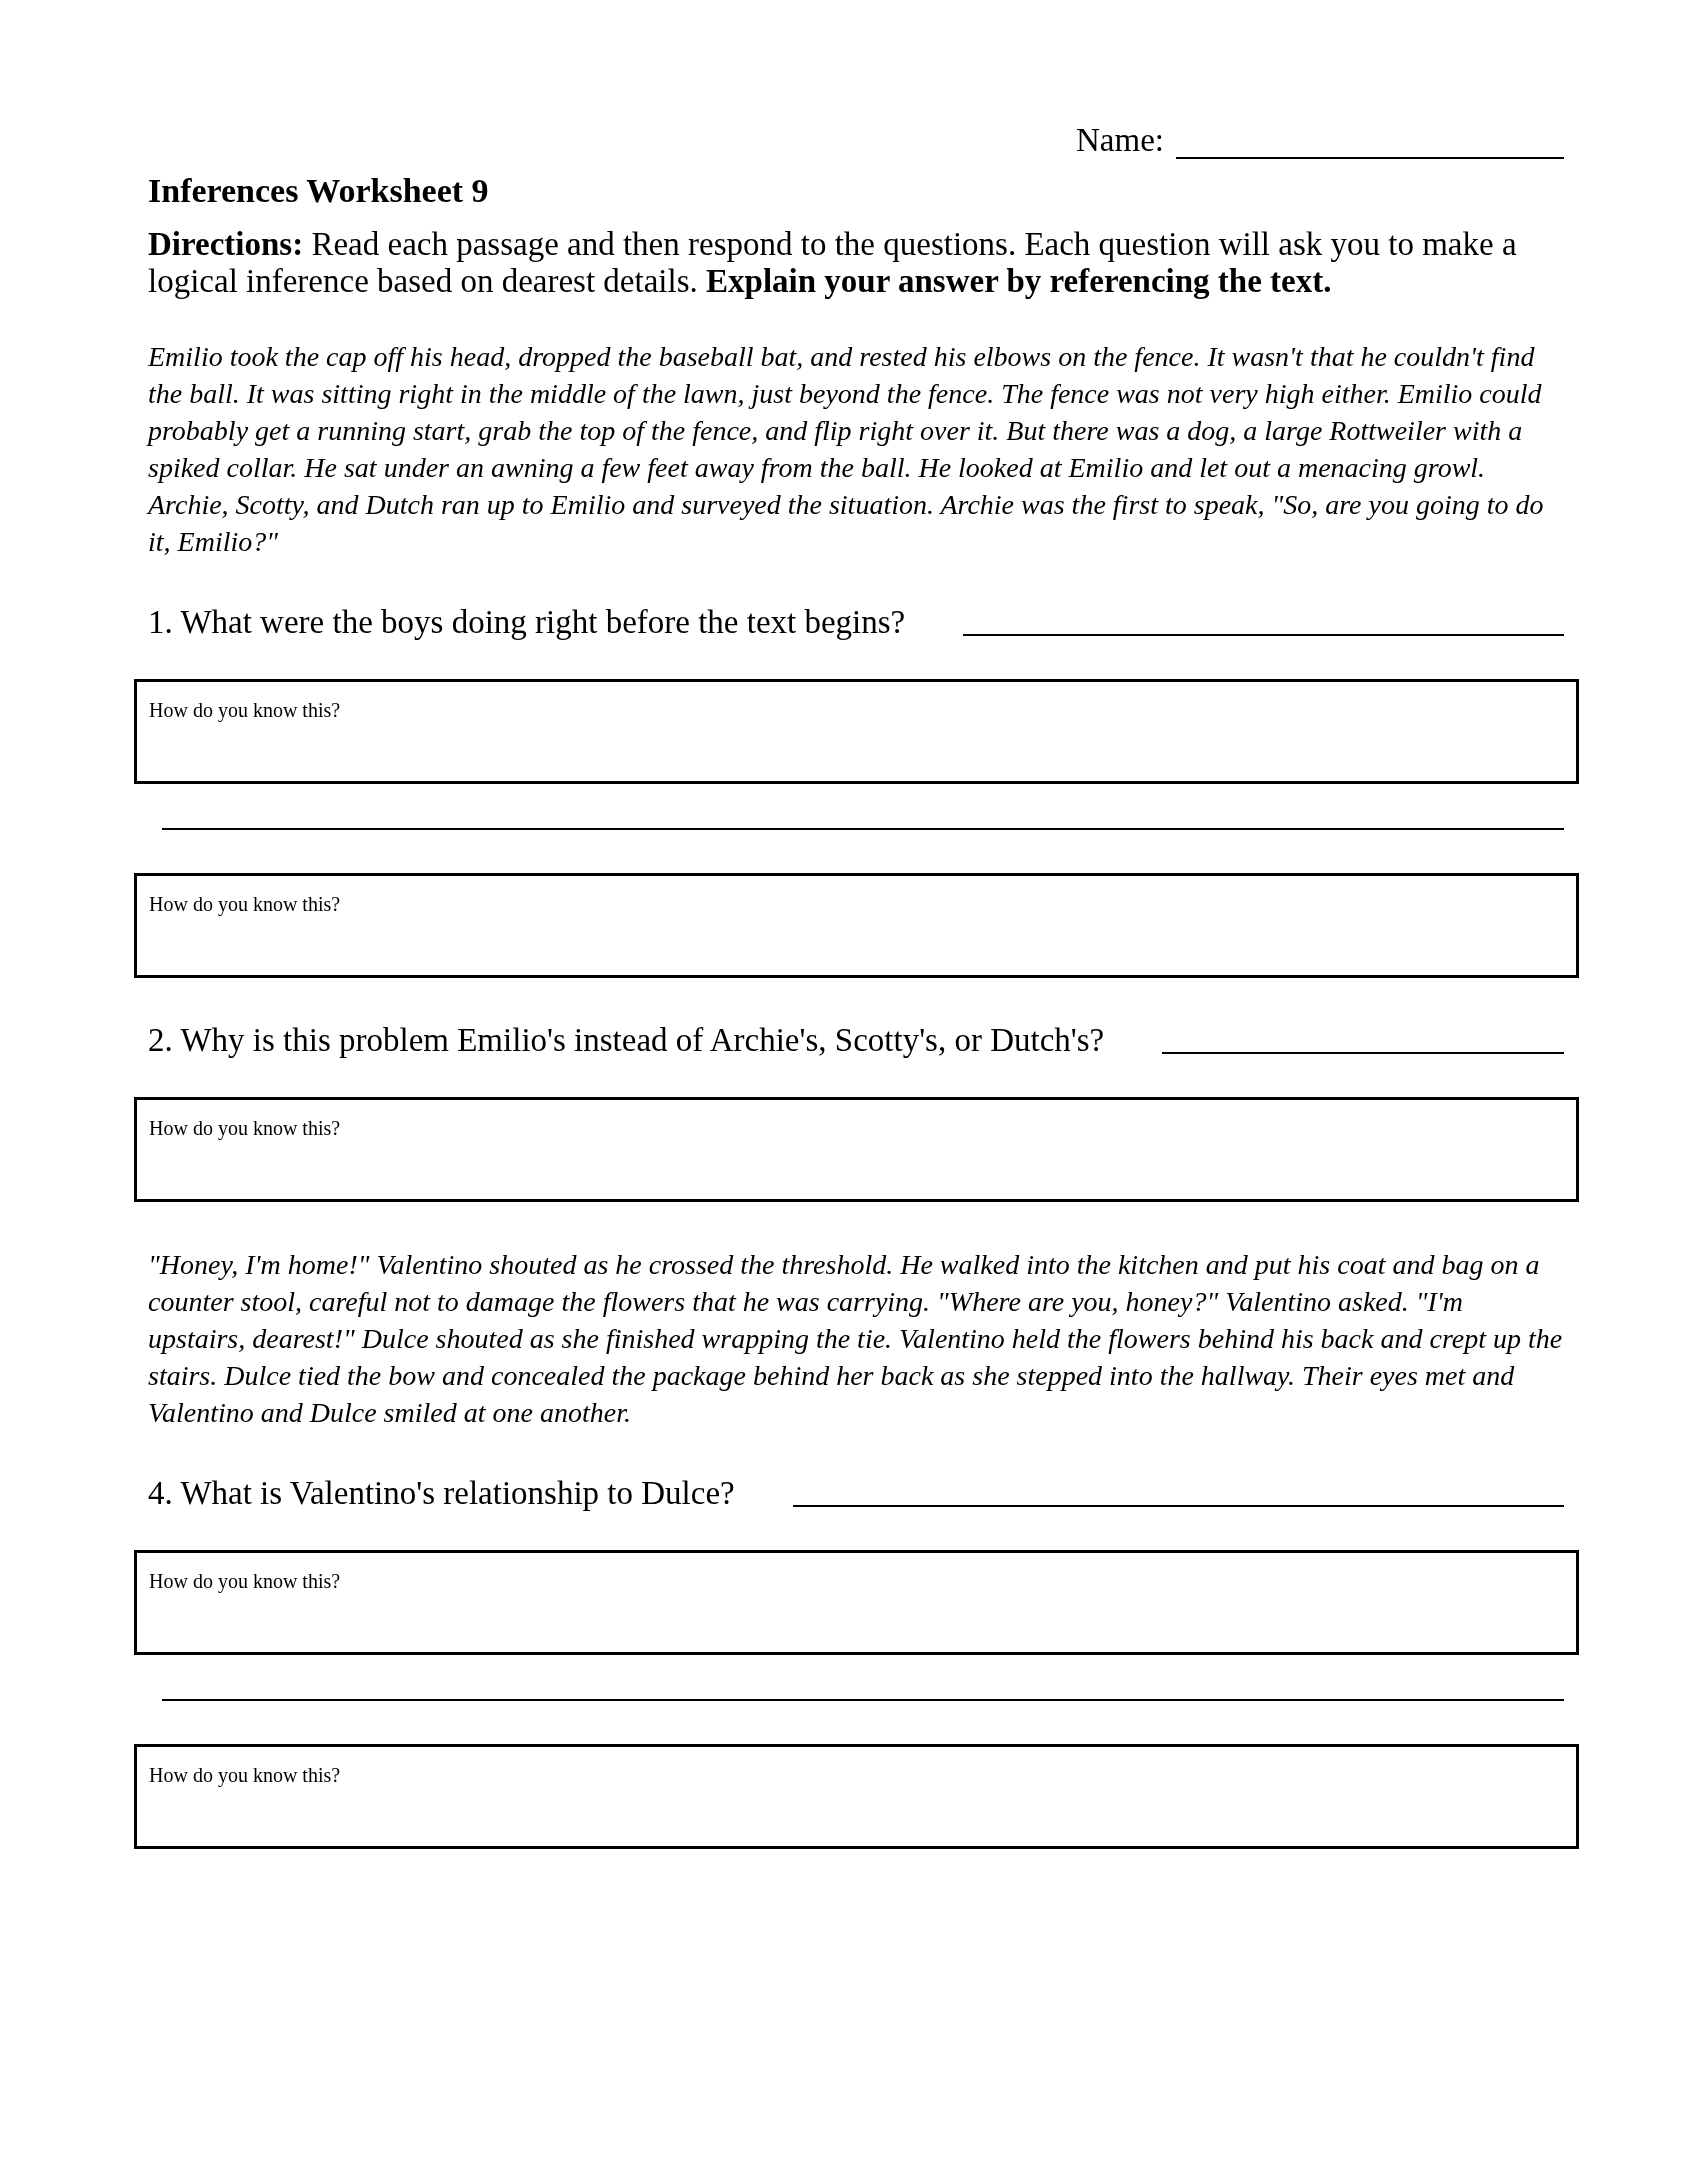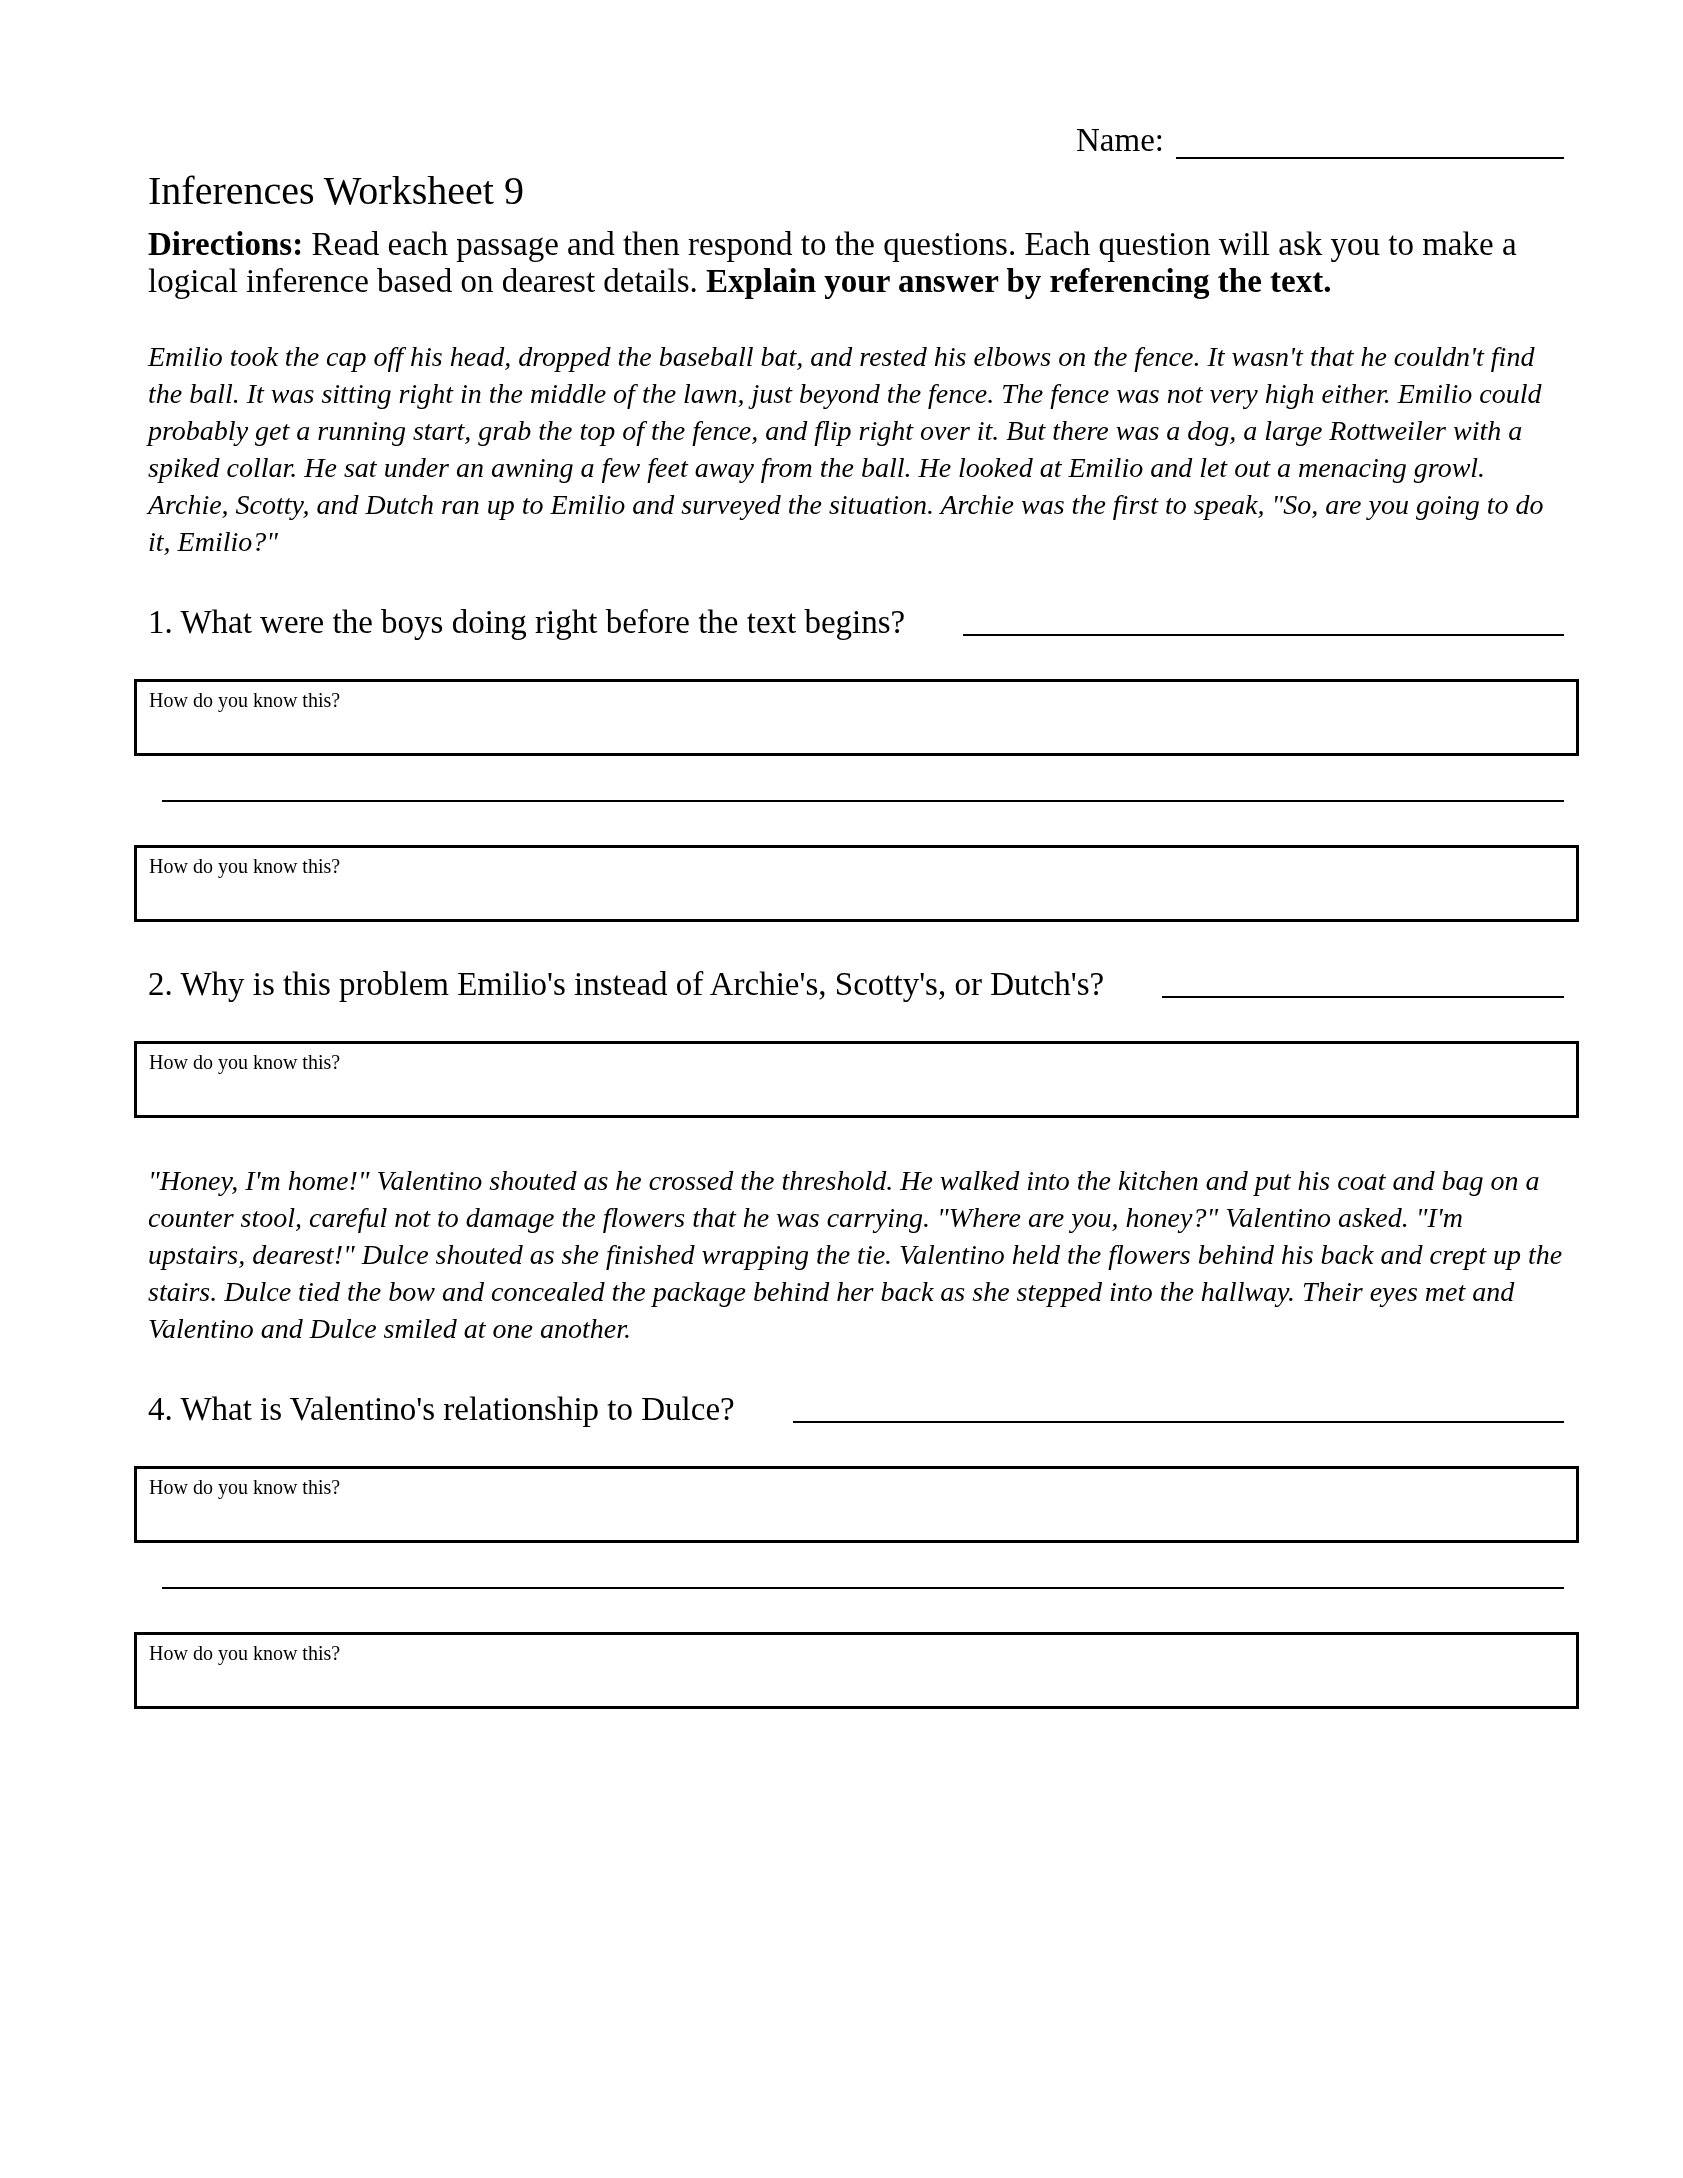--- a/index.html
+++ b/index.html
@@ -17,7 +17,7 @@
     width:388px;height:36px;border-bottom:2px solid #000;margin-left:12px;
   }
   .title{
-    font-size:40px;line-height:51px;font-weight:normal;margin:6px 0 0 0;
+    font-size:34px;line-height:51px;font-weight:bold;margin:6px 0 0 0;
   }
   .directions{font-size:33px;line-height:37px;margin:10px 0 0 0;}
   .passage{font-size:28px;line-height:37px;margin:38px 0 0 0;font-style:italic;}

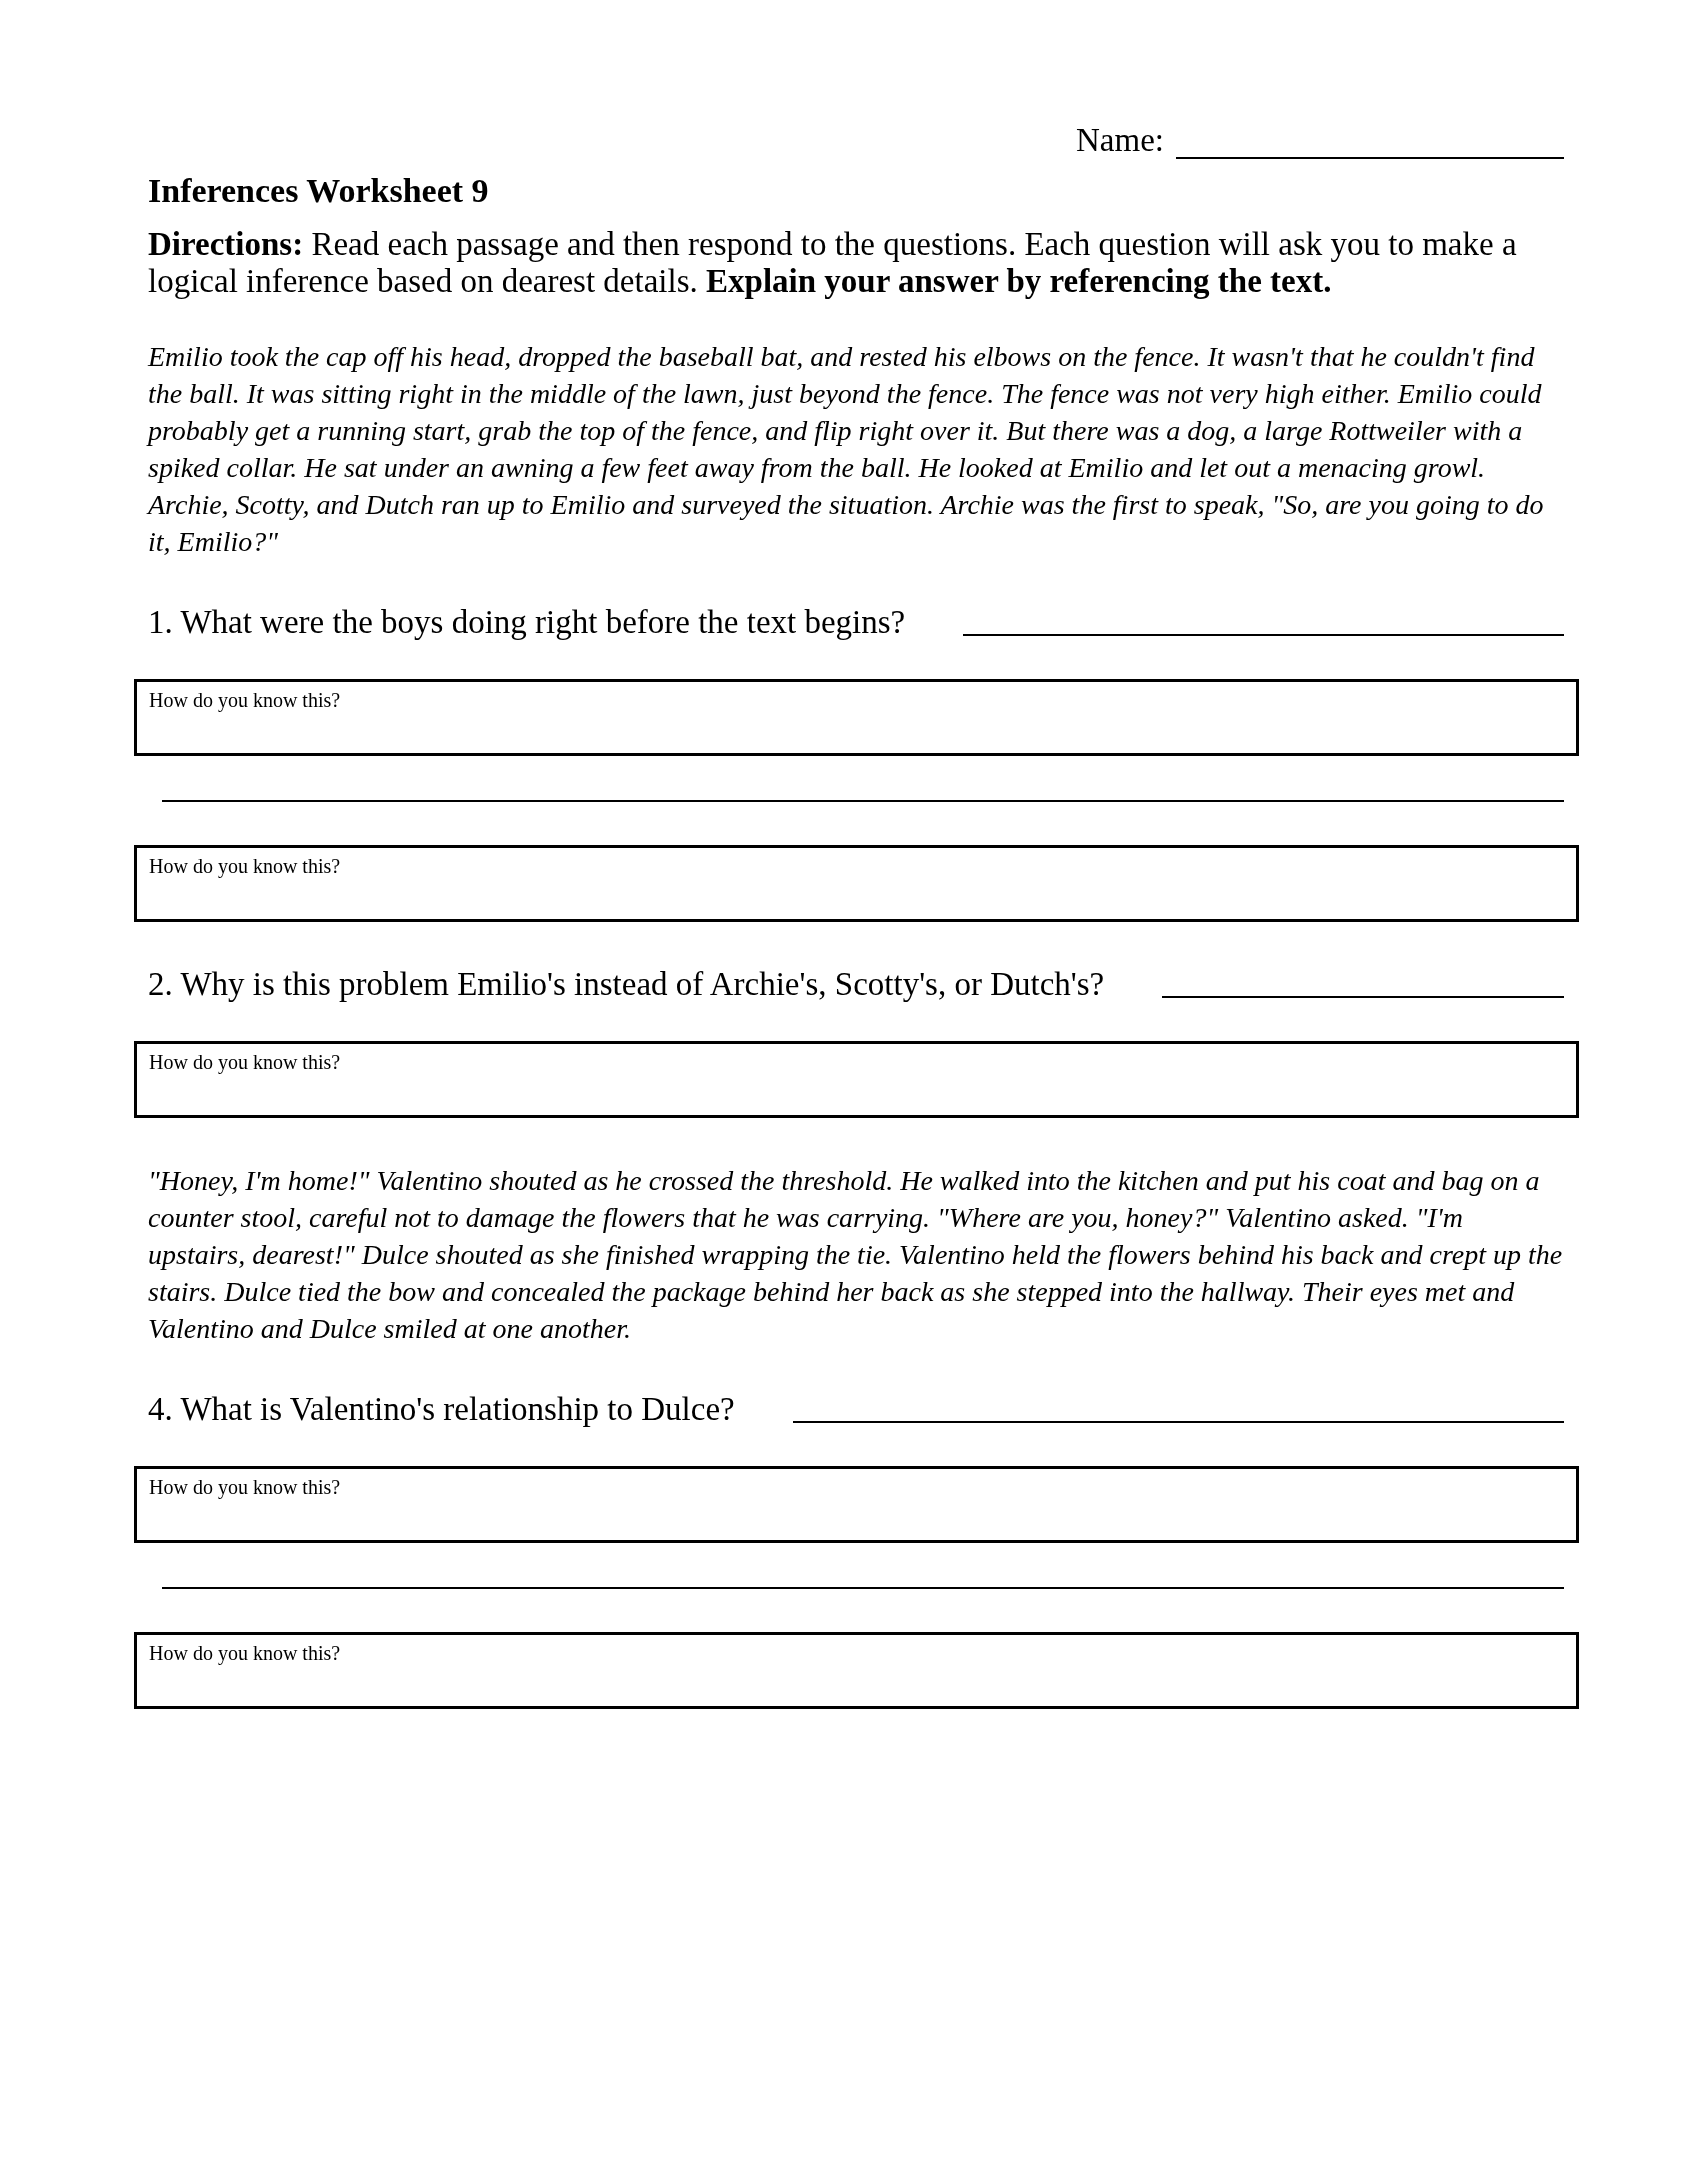--- a/index.html
+++ b/index.html
@@ -31,9 +31,9 @@
     flex:1;min-width:59px;border-bottom:2px solid #000;margin:0 0 5px 14px;
   }
   .answer-box{
-    border:3px solid #000;box-sizing:border-box;height:77px;
+    border:3px solid #000;box-sizing:border-box;height:105px;
     margin:38px 0 0 -14px;width:calc(100% + 29px);
-    padding:6px 12px;background:#fff;
+    padding:16px 12px;background:#fff;
   }
   .box-label{font-size:20px;line-height:24px;display:block;}
 </style>

